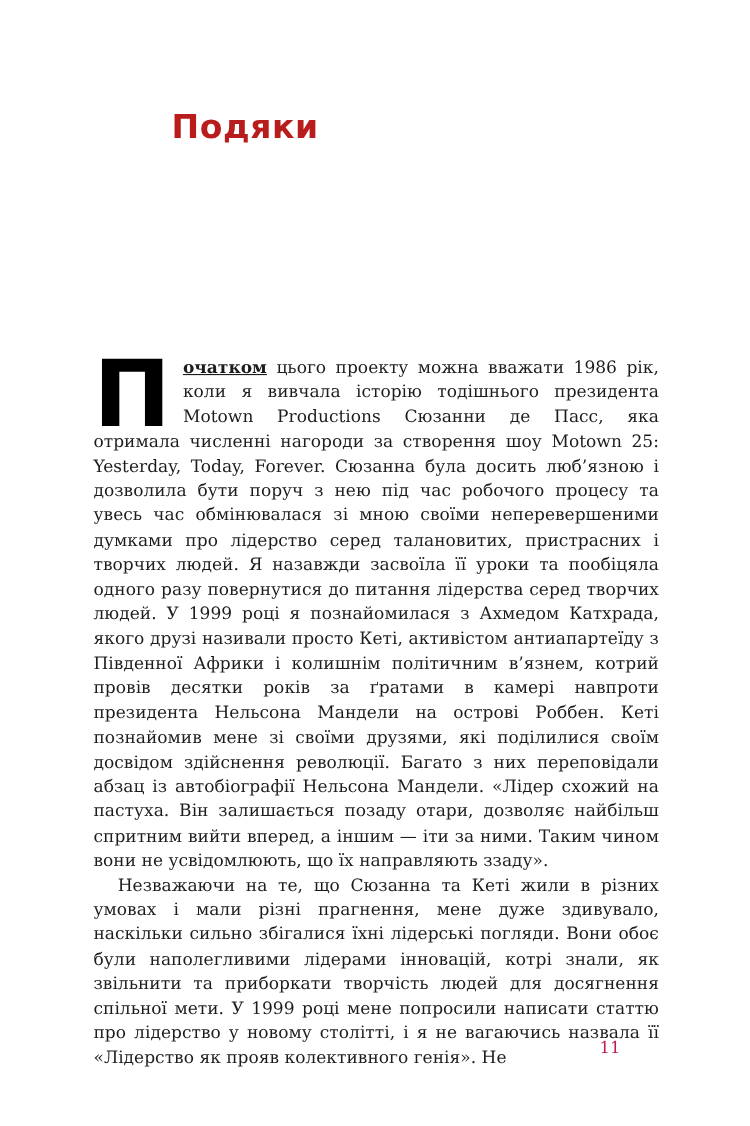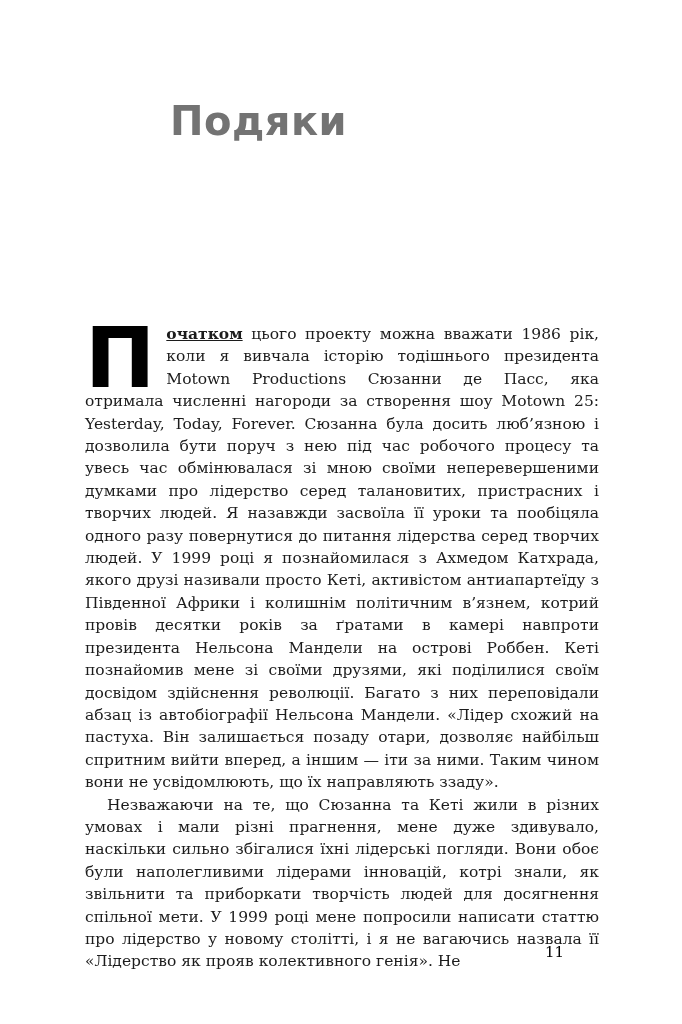--- a/index.html
+++ b/index.html
@@ -19,13 +19,13 @@
   }
   .title {
     position: absolute;
-    left: 170px;
+    left: 156px;
     top: 98px;
     font-family: "DejaVu Sans", "Liberation Sans", sans-serif;
     font-weight: bold;
-    font-size: 40px;
+    font-size: 30px;
     letter-spacing: 0.5px;
-    color: #737373;
+    color: #b91c1c;
   }
   .body-text {
     position: absolute;

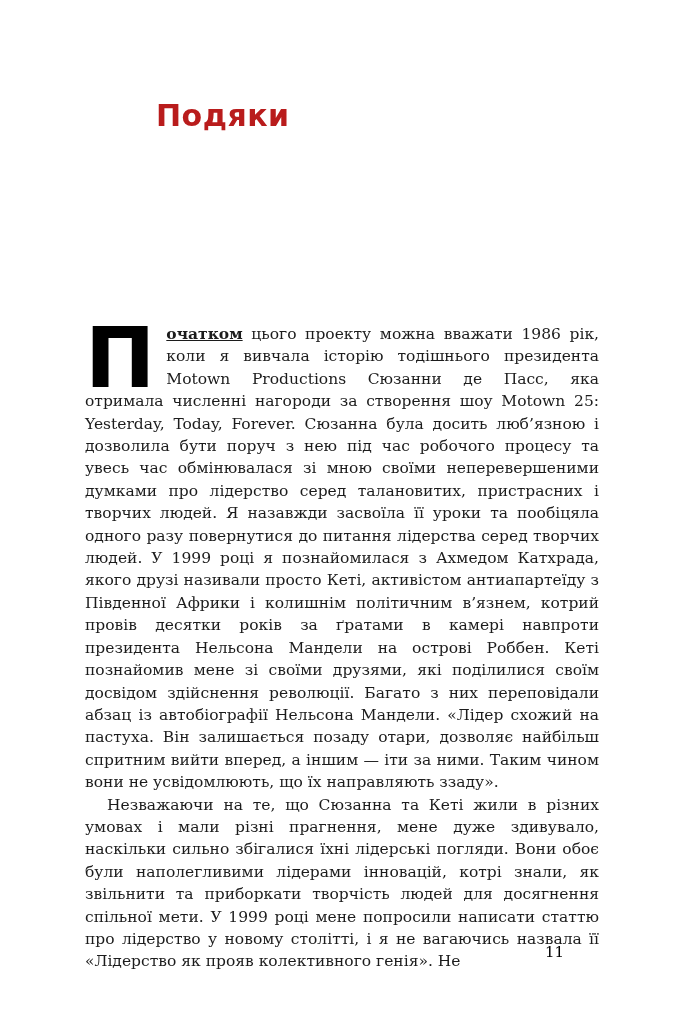--- a/index.html
+++ b/index.html
@@ -54,7 +54,7 @@
     left: 545px;
     top: 943px;
     font-size: 15px;
-    color: #000000;
+    color: #be185d;
   }
 </style>
 </head>

